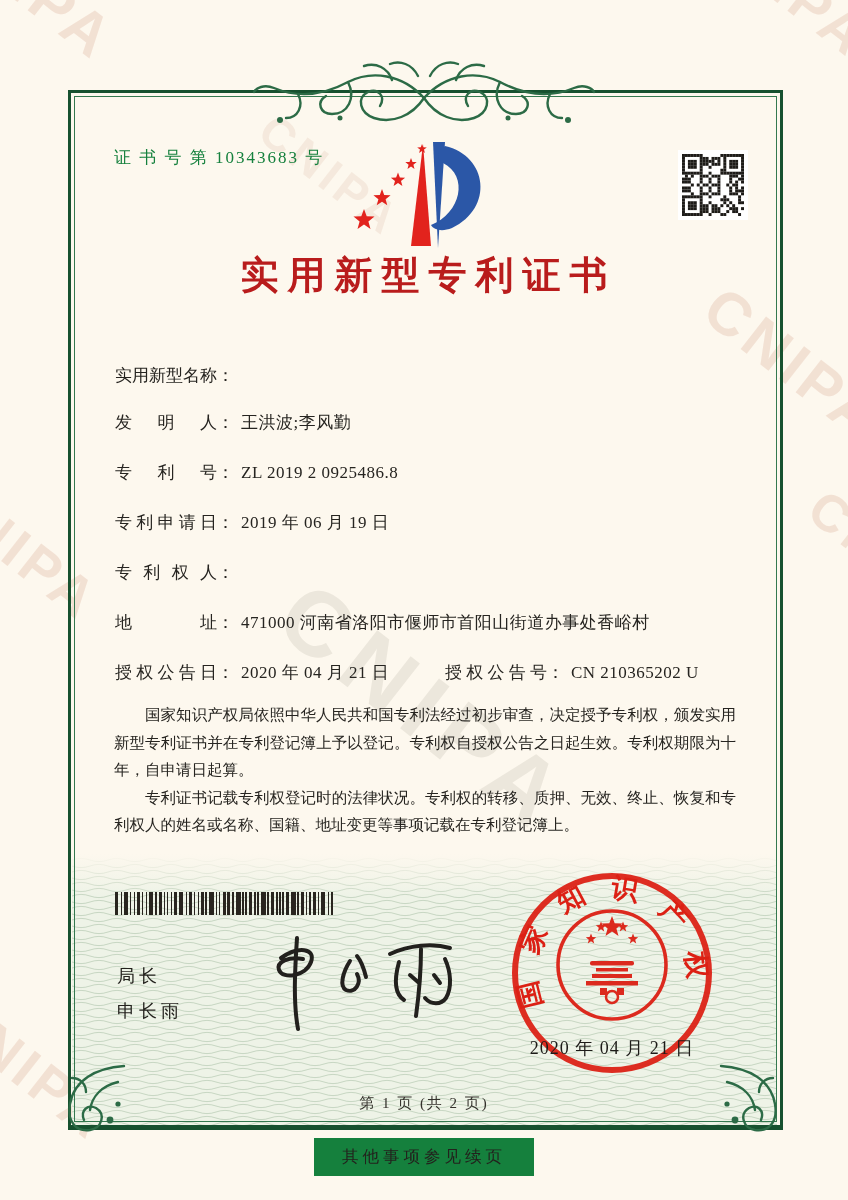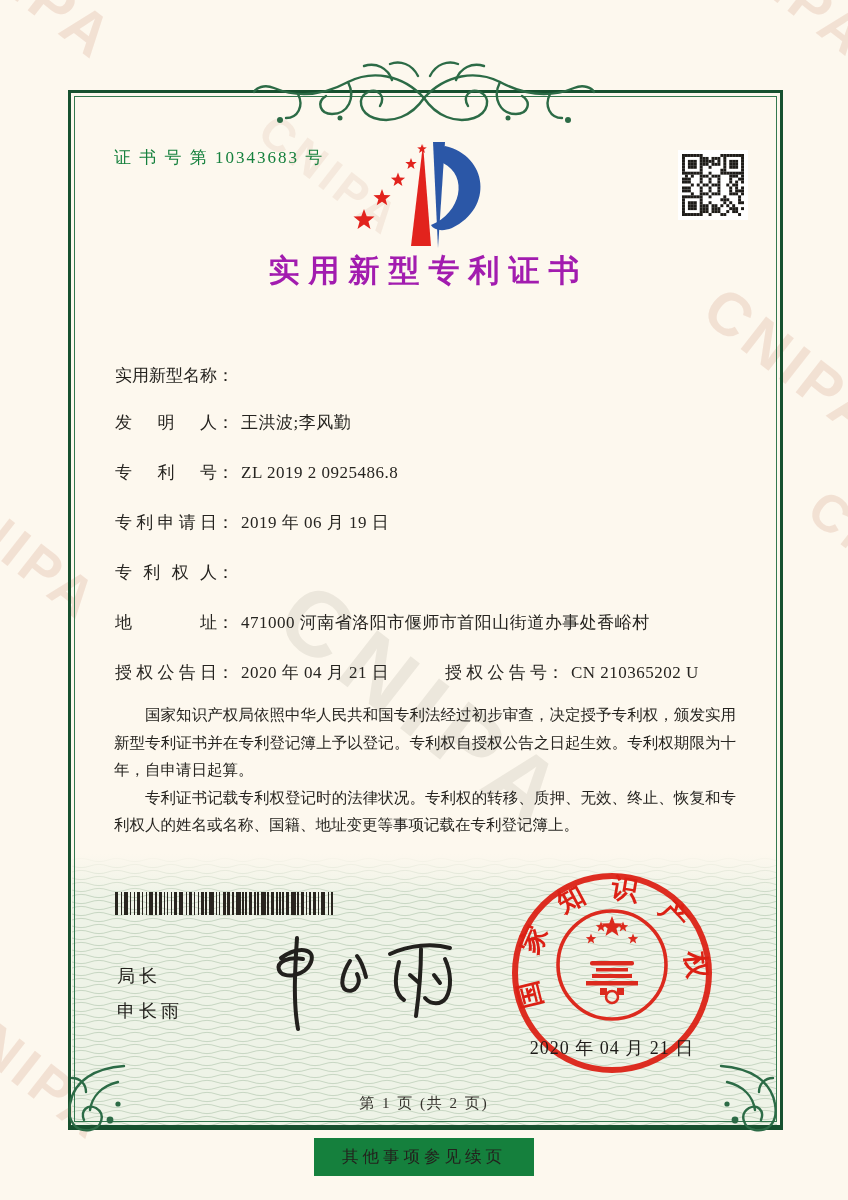--- a/index.html
+++ b/index.html
@@ -28,7 +28,7 @@
 
   .certno{position:absolute;left:114px;top:146px;font-size:17px;letter-spacing:2px;color:#15803d}
   .title{position:absolute;left:0;right:0;top:250px;text-align:center;
-         font-size:31px;font-weight:bold;letter-spacing:9px;padding-left:9px;color:#a21caf}
+         font-size:38px;font-weight:bold;letter-spacing:9px;padding-left:9px;color:#b91c1c}
 
   .row{position:absolute;display:flex;align-items:baseline;font-size:17px;color:#262420}
   .lbl{width:102px;text-align:justify;text-align-last:justify;flex:none}

